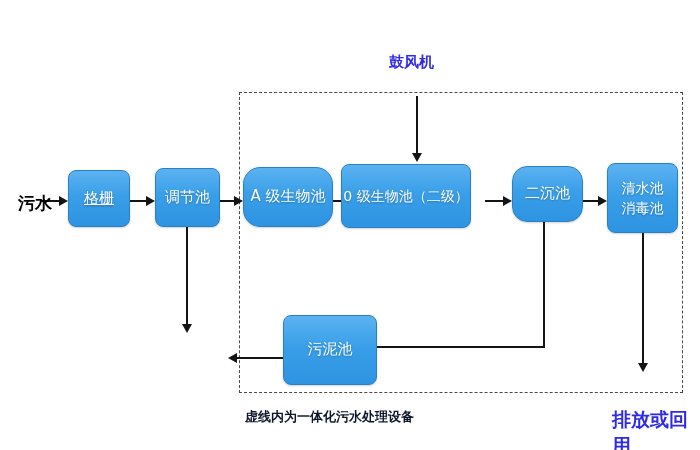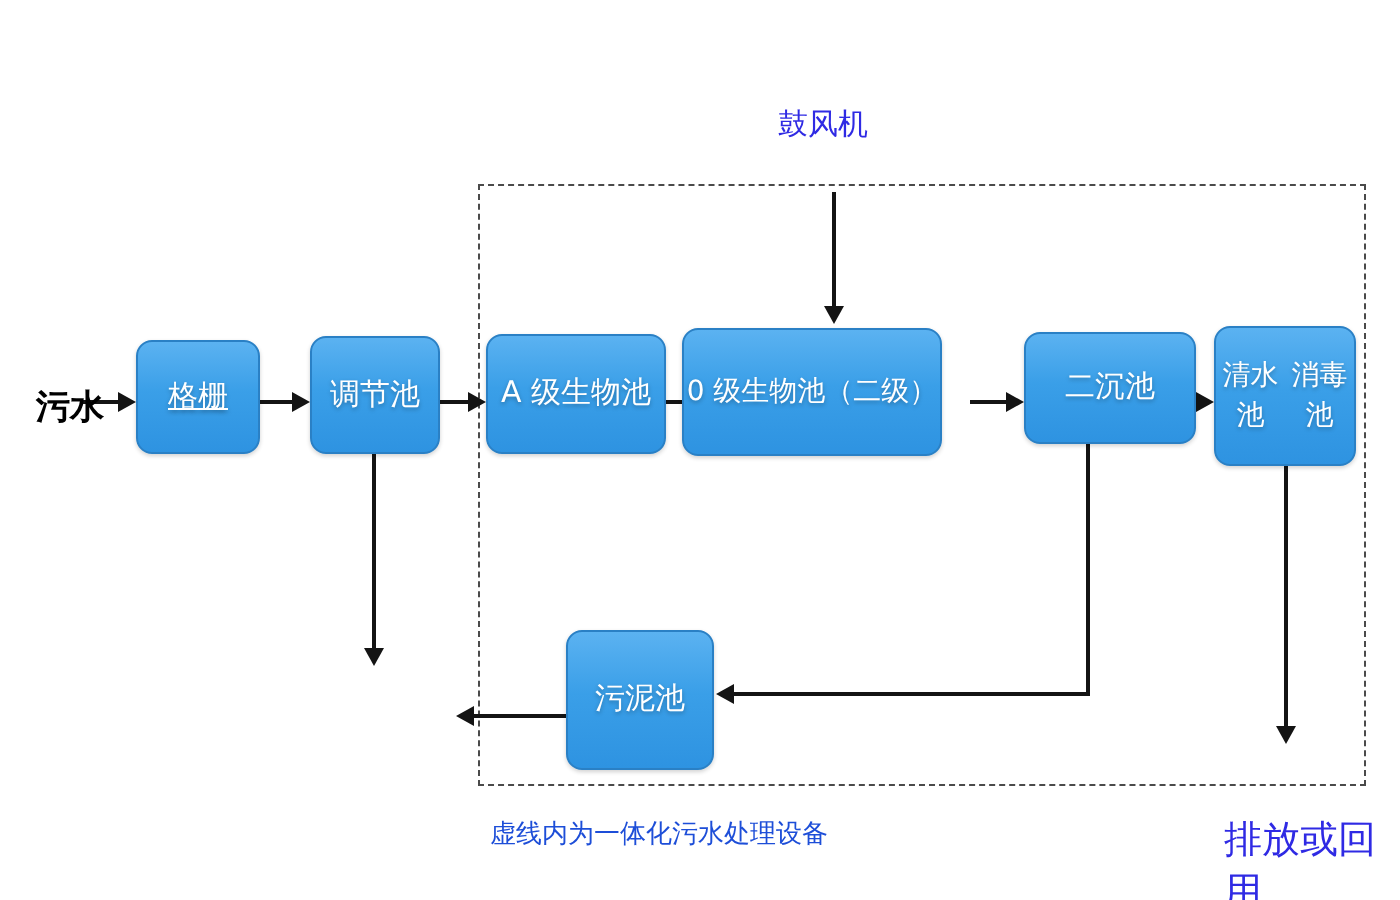--- a/index.html
+++ b/index.html
@@ -43,7 +43,7 @@
     border-left:5px solid transparent;border-right:5px solid transparent;
     border-top:9px solid #141414;}
   .label-black{position:absolute;color:#000000;font-weight:bold;font-size:17px;}
-  .label-blue{position:absolute;color:#2f2ae4;font-weight:normal;}
+  .label-blue{position:absolute;color:#2f2ae4;font-weight:bold;}
   .label-note{position:absolute;color:#1d4ed8;font-size:13px;font-weight:normal;}
 </style>
 </head>

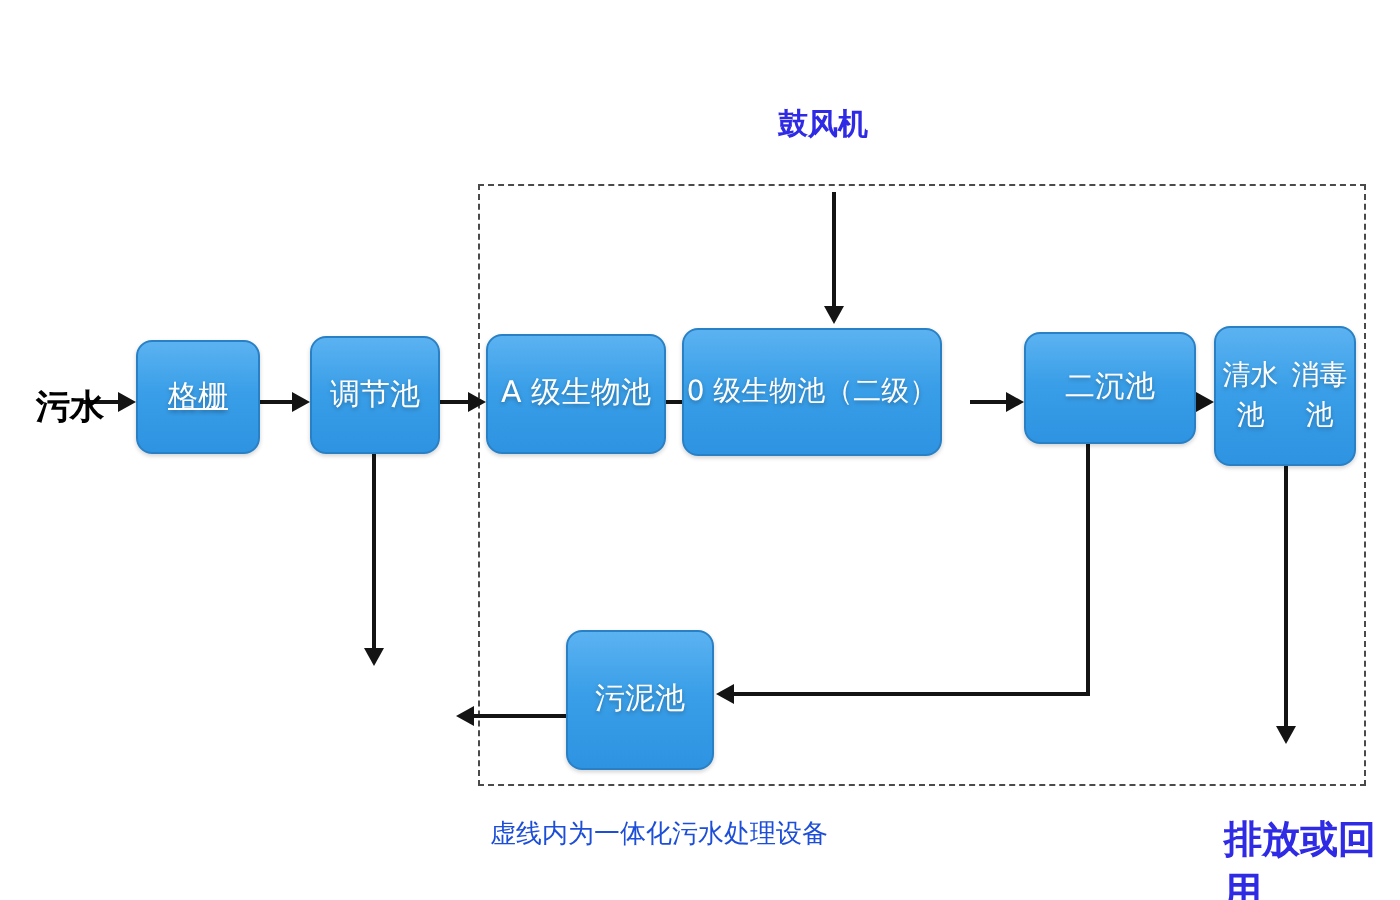--- a/index.html
+++ b/index.html
@@ -95,7 +95,7 @@
     <span>调节池</span>
   </div>
 
-  <div class="box" style="left:243px;top:167px;width:90px;height:60px;">
+  <div class="box" style="left:243px;top:167px;width:90px;height:60px;border-radius:17px;">
     <span>A 级生物池</span>
   </div>
 

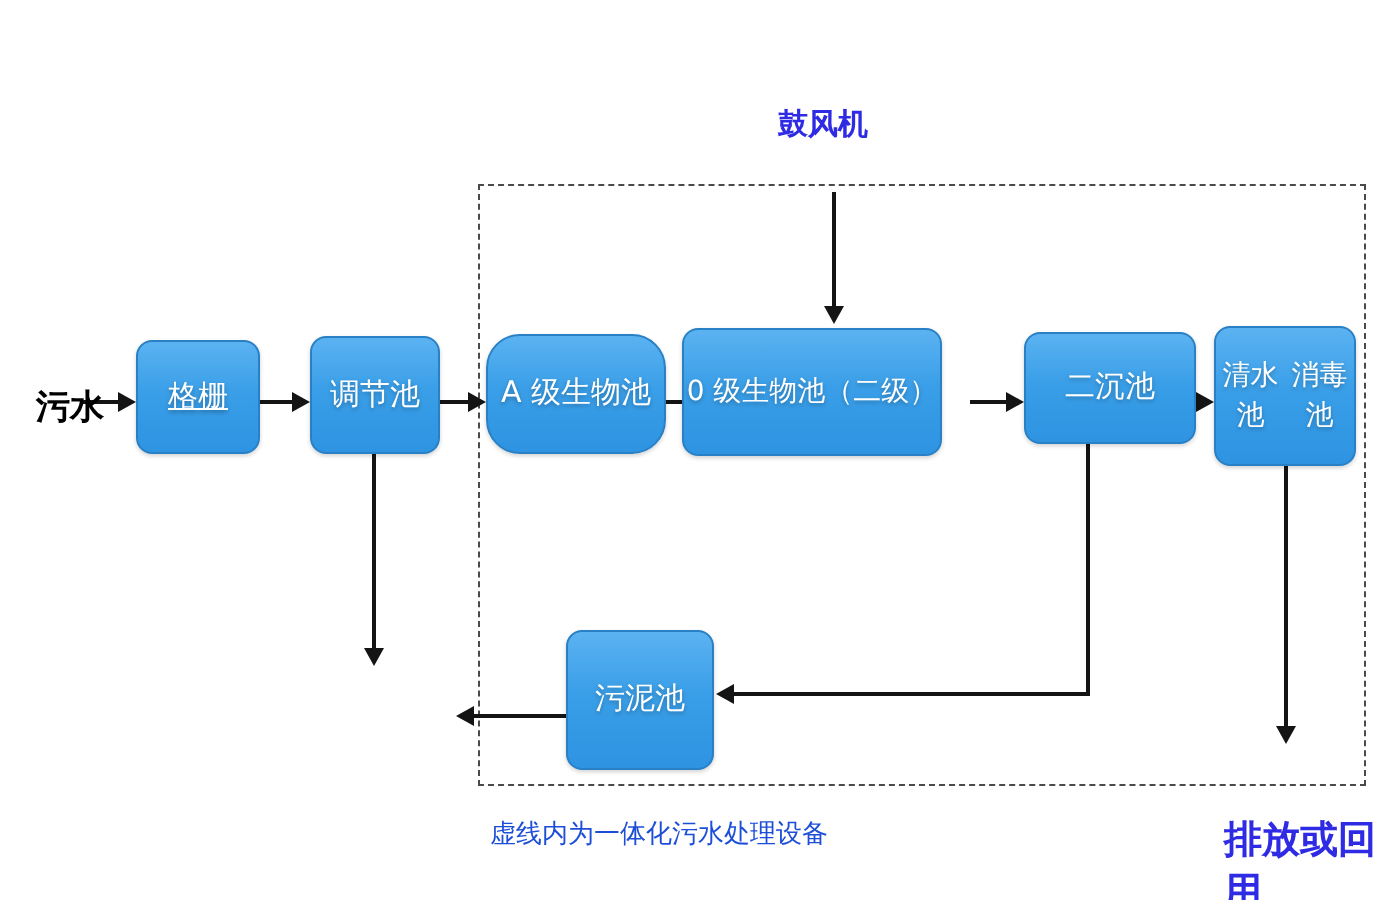--- a/index.html
+++ b/index.html
@@ -103,7 +103,7 @@
     <span>0 级生物池（二级）</span>
   </div>
 
-  <div class="box" style="left:512px;top:166px;width:86px;height:56px;">
+  <div class="box" style="left:512px;top:166px;width:71px;height:56px;border-radius:15px;">
     <span>二沉池</span>
   </div>
 

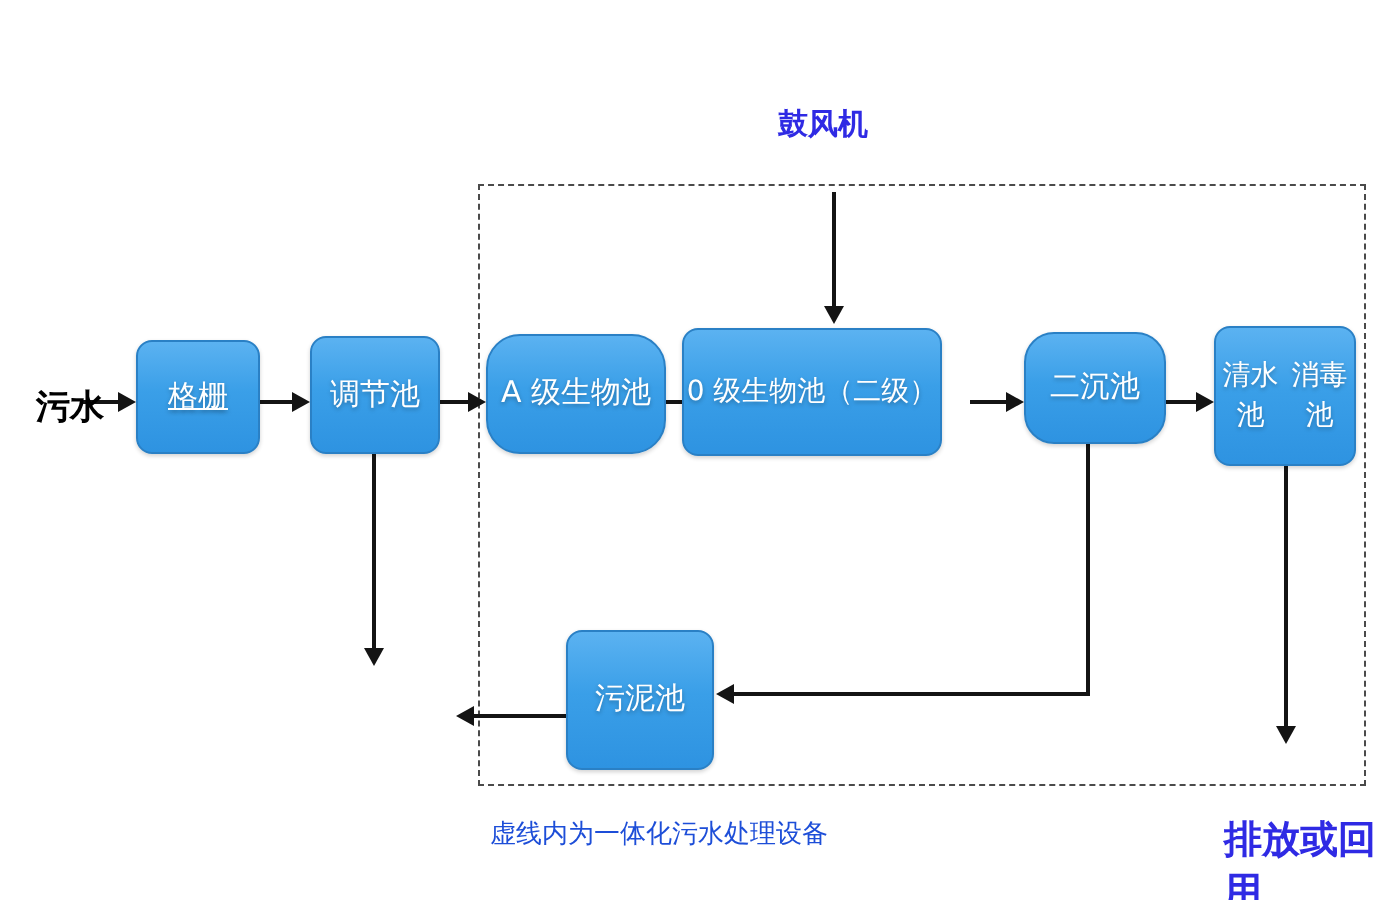--- a/index.html
+++ b/index.html
@@ -107,7 +107,7 @@
     <span>二沉池</span>
   </div>
 
-  <div class="box" style="left:607px;top:163px;width:71px;height:70px;font-size:14px;flex-direction:row;">
+  <div class="box" style="left:607px;top:163px;width:71px;height:70px;font-size:14px;flex-direction:column;">
     <span>清水池</span>
     <span>消毒池</span>
   </div>

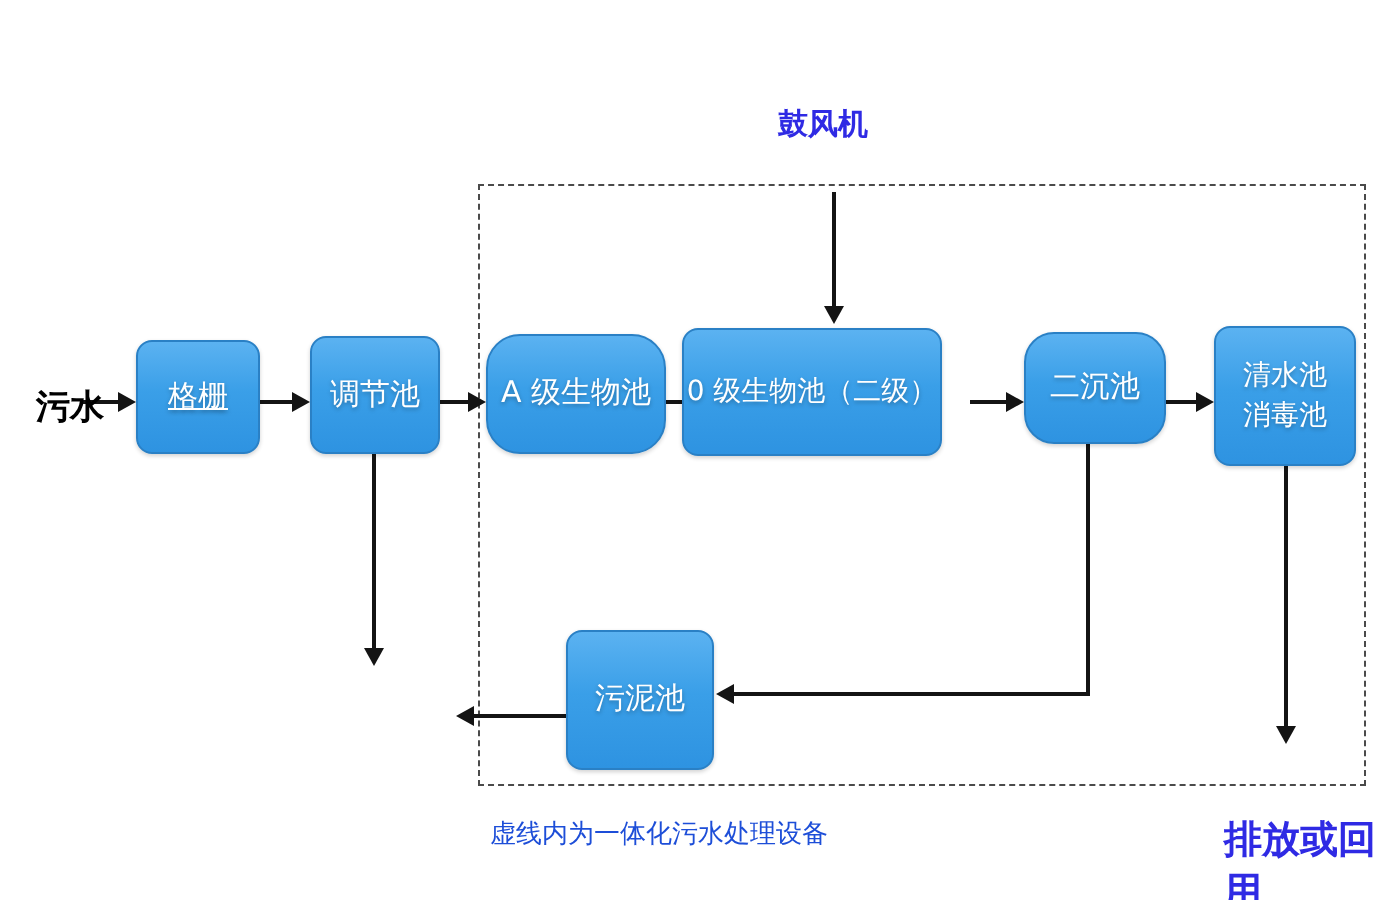--- a/index.html
+++ b/index.html
@@ -112,7 +112,7 @@
     <span>消毒池</span>
   </div>
 
-  <div class="box" style="left:283px;top:315px;width:74px;height:70px;">
+  <div class="box" style="left:283px;top:315px;width:94px;height:70px;">
     <span>污泥池</span>
   </div>
 

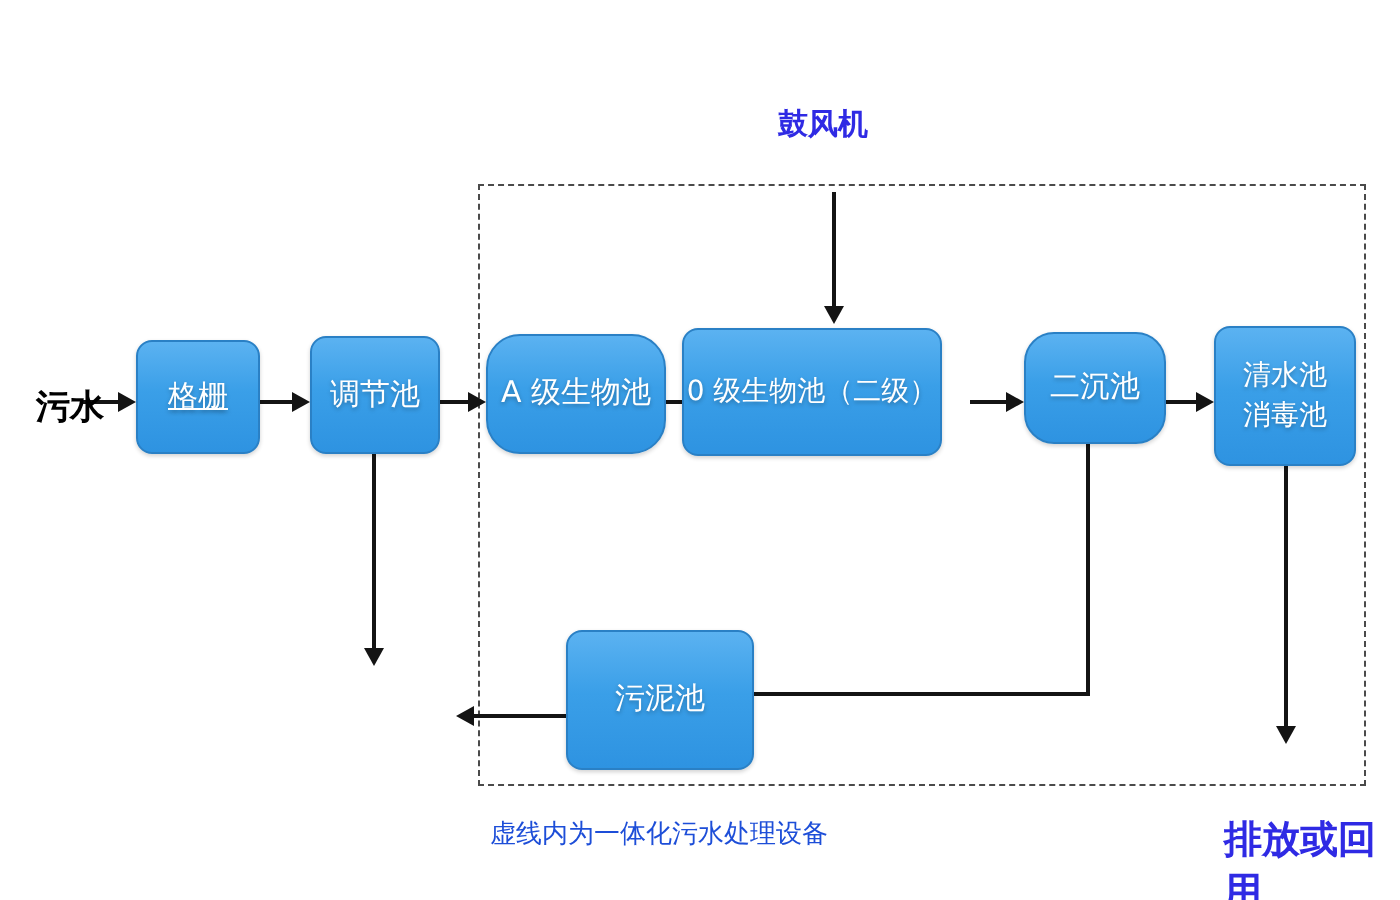--- a/index.html
+++ b/index.html
@@ -44,7 +44,7 @@
     border-top:9px solid #141414;}
   .label-black{position:absolute;color:#000000;font-weight:bold;font-size:17px;}
   .label-blue{position:absolute;color:#2f2ae4;font-weight:bold;}
-  .label-note{position:absolute;color:#1d4ed8;font-size:13px;font-weight:normal;}
+  .label-note{position:absolute;color:#0f172a;font-size:13px;font-weight:bold;}
 </style>
 </head>
 <body>

